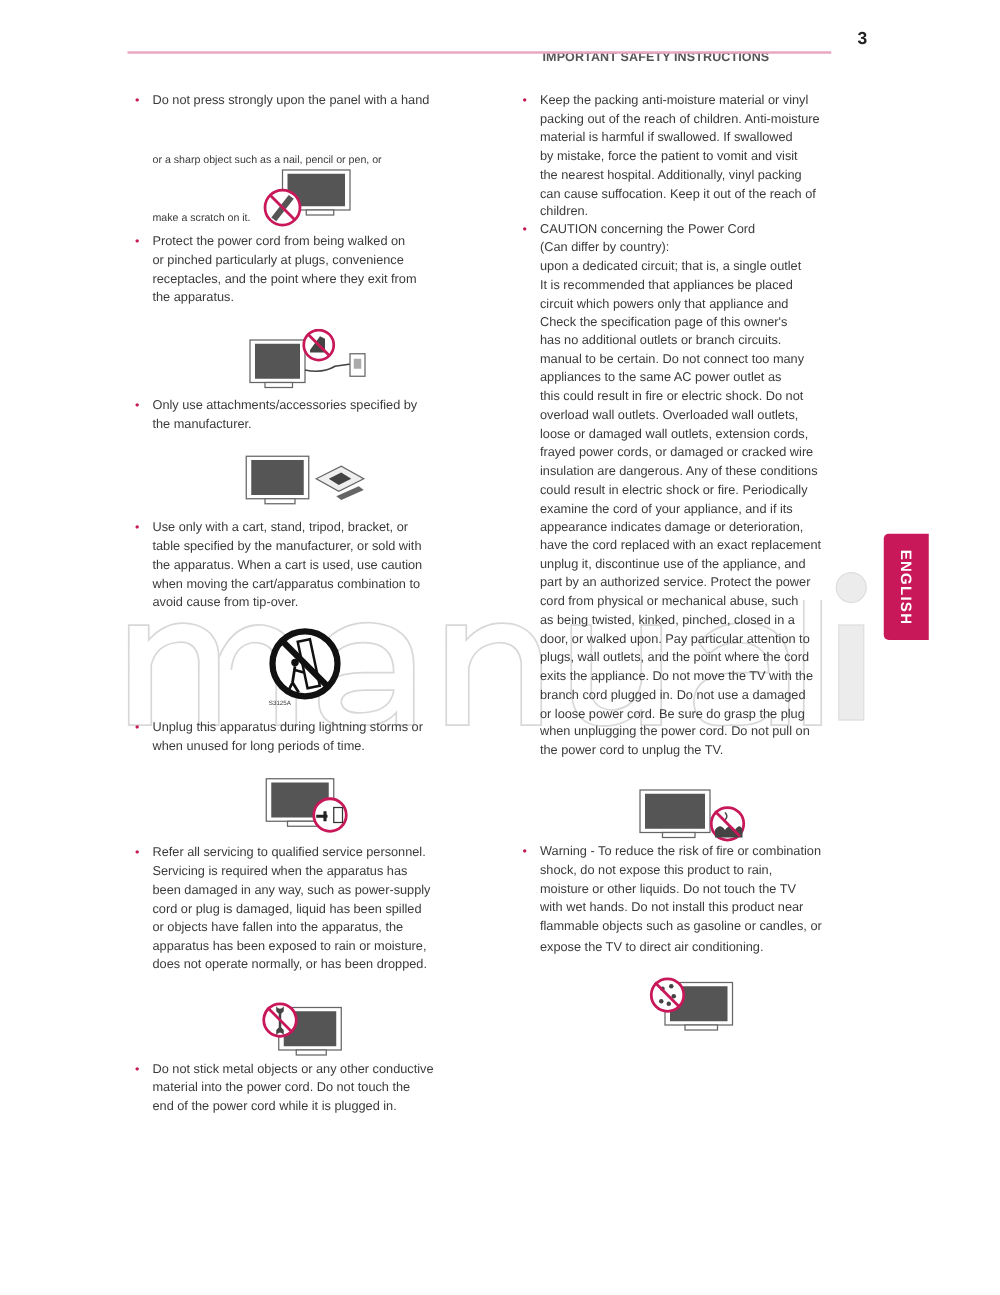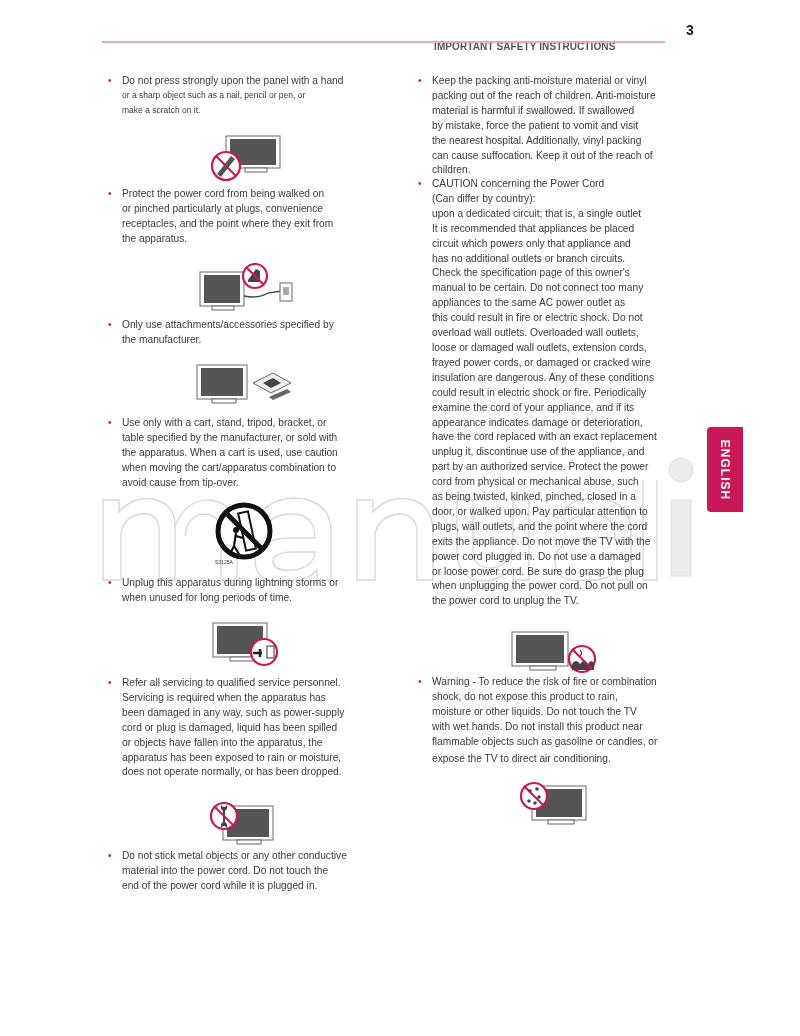--- a/index.html
+++ b/index.html
@@ -17,7 +17,7 @@
   .item { position:absolute; font-size:10.2px; line-height:14.9px; color:#3a3a3a; }
   .item .bullet { position:absolute; left:-14px; top:0; color:#c8185a; font-size:10px; }
   .item .line { display:block; white-space:nowrap; }
-  .item .small { font-size:8.5px; }
+  .item .small { font-size:8.5px;margin-top:32px; }
   .illus { position:absolute; }
 </style>
 </head>

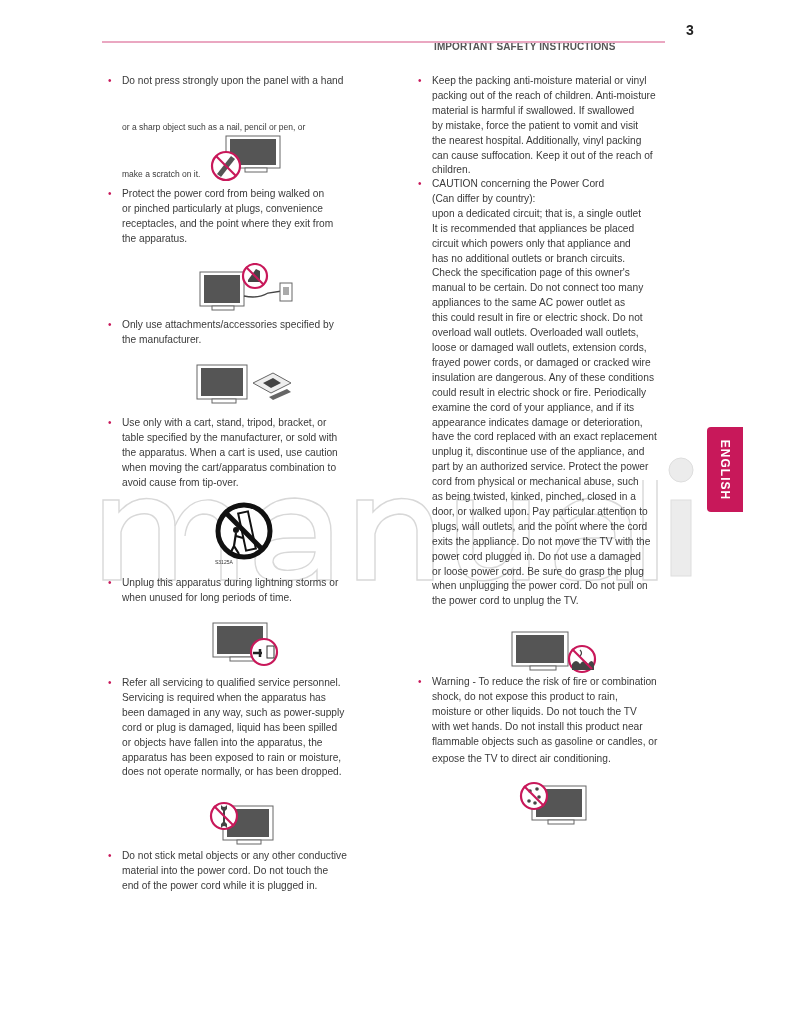--- a/index.html
+++ b/index.html
@@ -176,8 +176,8 @@
   <span class="line">upon a dedicated circuit; that is, a single outlet</span>
   <span class="line">It is recommended that appliances be placed</span>
   <span class="line">circuit which powers only that appliance and</span>
+  <span class="line">Check the specification page of this owner's</span>
   <span class="line">has no additional outlets or branch circuits.</span>
-  <span class="line">Check the specification page of this owner's</span>
   <span class="line">manual to be certain. Do not connect too many</span>
   <span class="line">appliances to the same AC power outlet as</span>
   <span class="line">this could result in fire or electric shock. Do not</span>

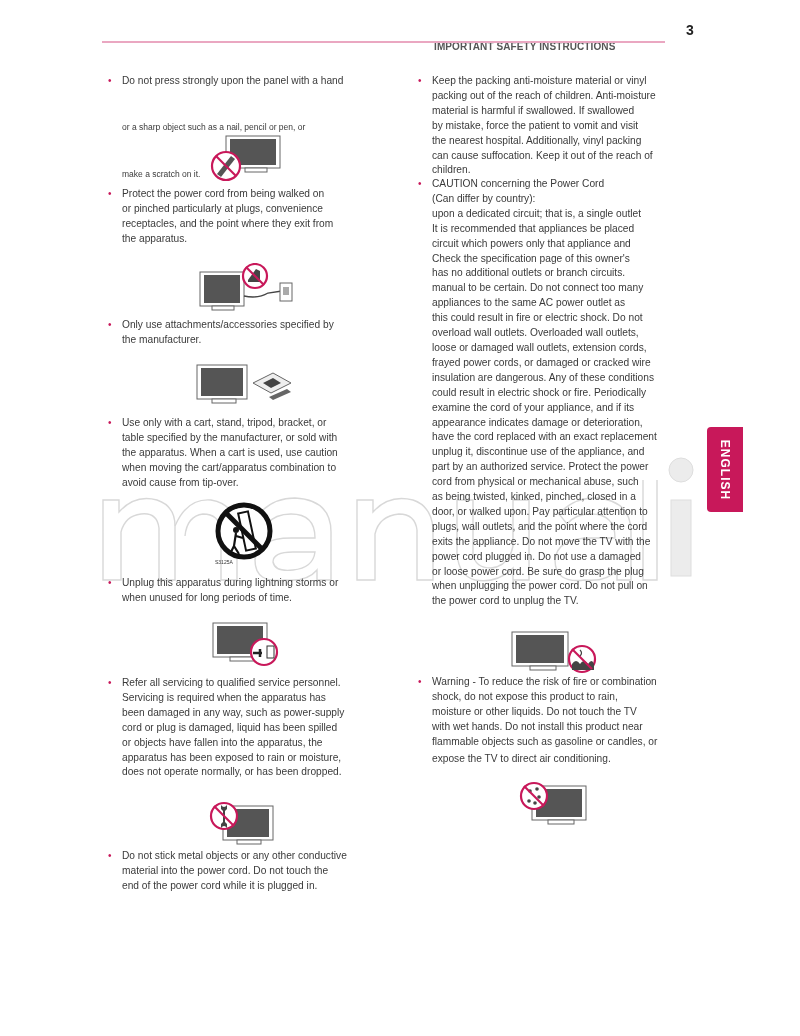--- a/index.html
+++ b/index.html
@@ -196,7 +196,7 @@
   <span class="line">door, or walked upon. Pay particular attention to</span>
   <span class="line">plugs, wall outlets, and the point where the cord</span>
   <span class="line">exits the appliance. Do not move the TV with the</span>
-  <span class="line">power cord plugged in. Do not use a damaged</span>
+  <span class="line">branch cord plugged in. Do not use a damaged</span>
   <span class="line">or loose power cord. Be sure do grasp the plug</span>
   <span class="line">when unplugging the power cord. Do not pull on</span>
   <span class="line">the power cord to unplug the TV.</span>

